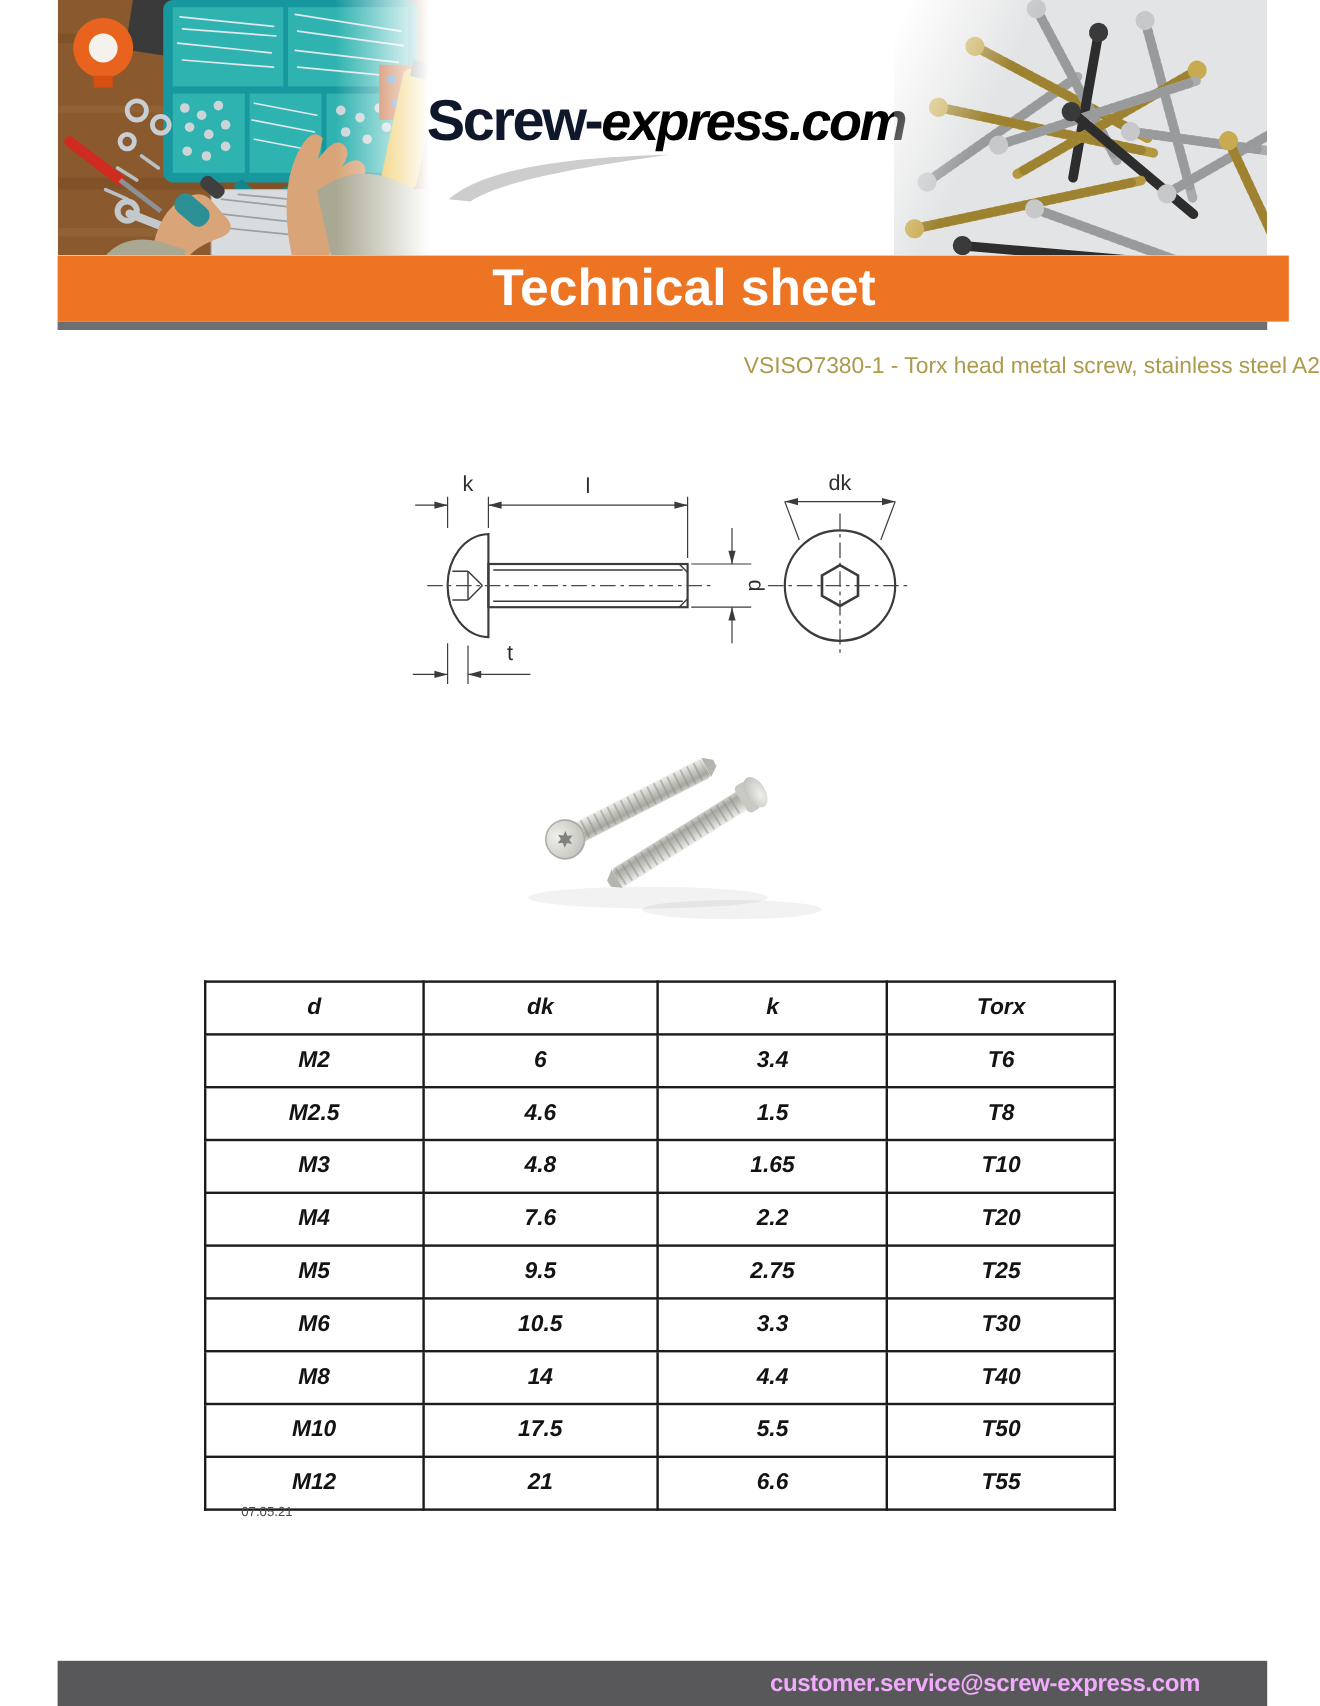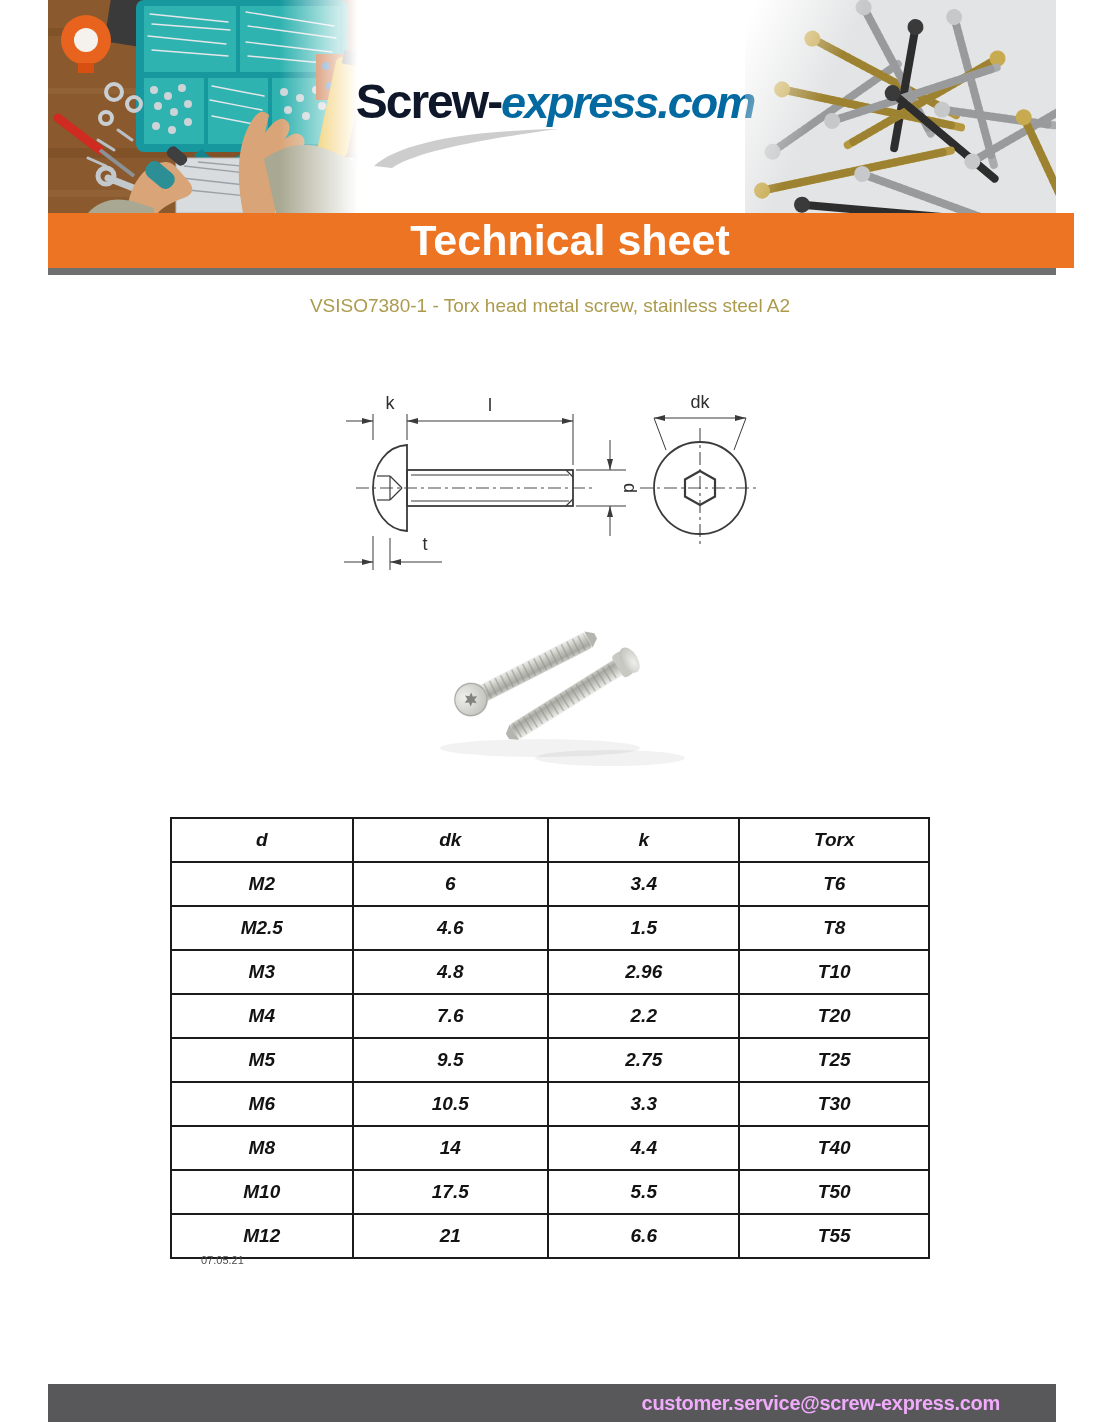--- a/index.html
+++ b/index.html
@@ -15,7 +15,7 @@
       mask-image:linear-gradient(115deg,transparent 3%,#000 30%);}
   .logo{position:absolute;top:74px;left:340px;width:430px;text-align:center;white-space:nowrap;}
   .logo .p1{font-size:48px;font-weight:bold;color:#0f172a;letter-spacing:-2px;}
-  .logo .p2{font-size:45px;font-weight:bold;font-style:italic;color:#0369a1;letter-spacing:-2px;}
+  .logo .p2{font-size:45px;font-weight:bold;font-style:italic;color:#000000;letter-spacing:-2px;}
   .swoosh{position:absolute;top:126px;left:368px;width:195px;height:44px;}
   
   .banner{position:absolute;left:48px;top:213px;width:1008px;height:55px;background:#ed7423;

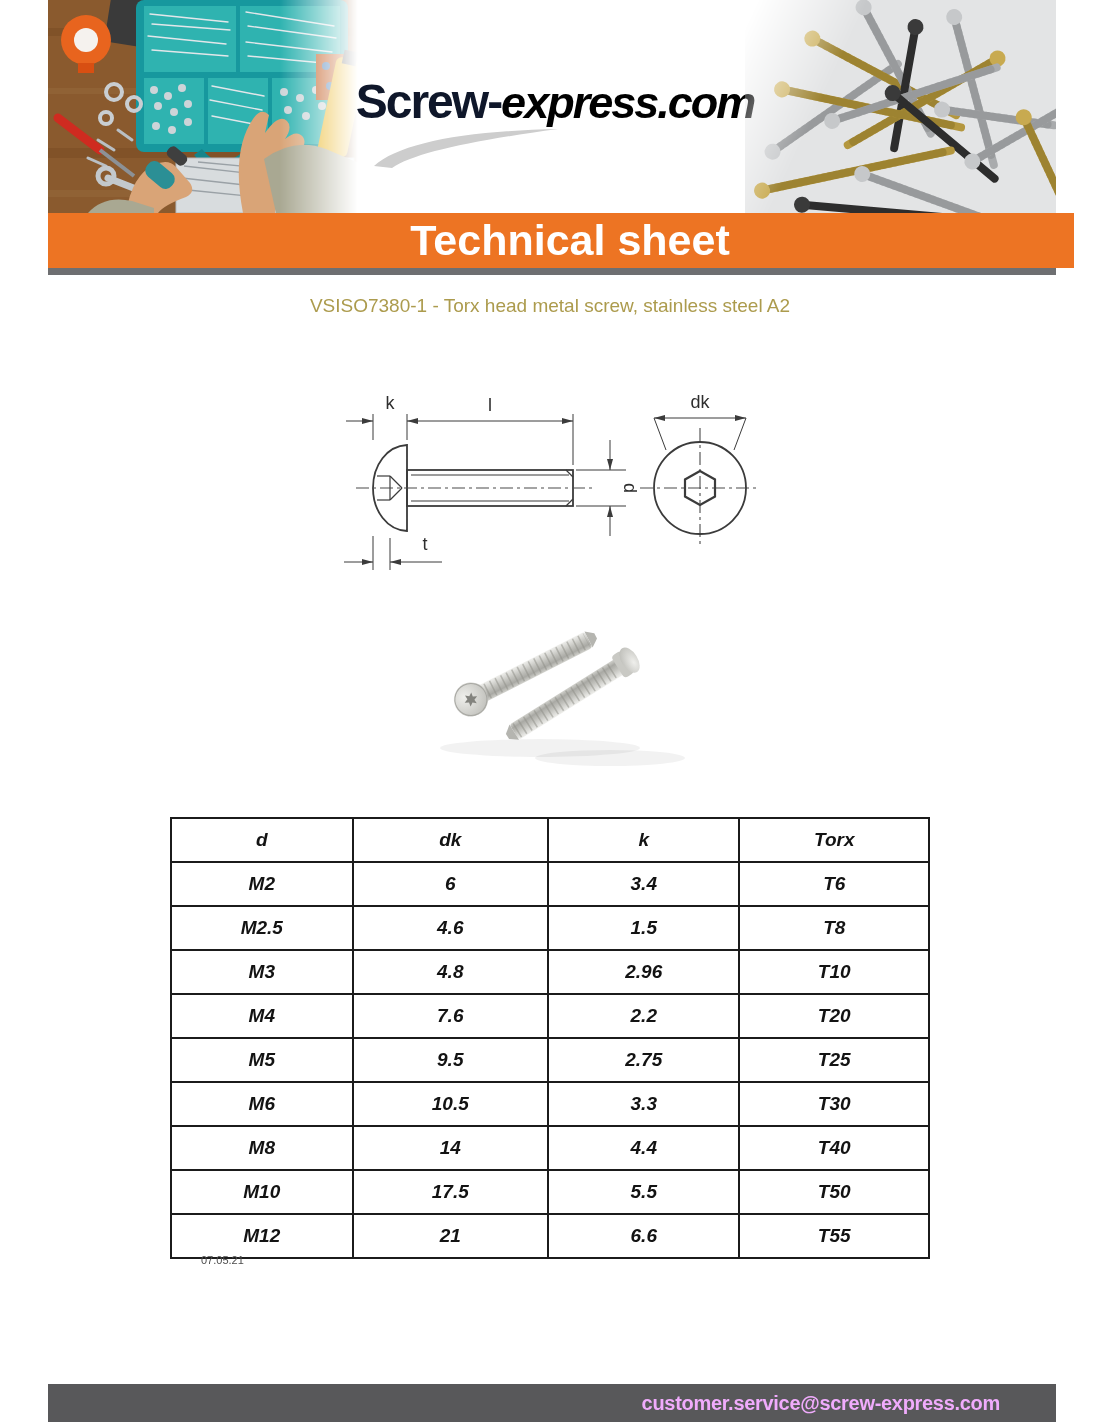--- a/index.html
+++ b/index.html
@@ -22,7 +22,7 @@
           display:flex;align-items:center;justify-content:center;padding-left:18px;}
   .banner span{color:#fff;font-weight:bold;font-size:43px;letter-spacing:0px;}
   .banner-shadow{position:absolute;left:48px;top:268px;width:1008px;height:7px;background:#6e6f71;}
-  .subtitle{position:absolute;left:0;top:295px;width:1100px;text-align:center;
+  .subtitle{position:absolute;left:0;top:295px;width:1100px;text-align:right;
             font-size:19px;color:#ac9b4d;}
   
   .drawing{position:absolute;left:330px;top:388px;}

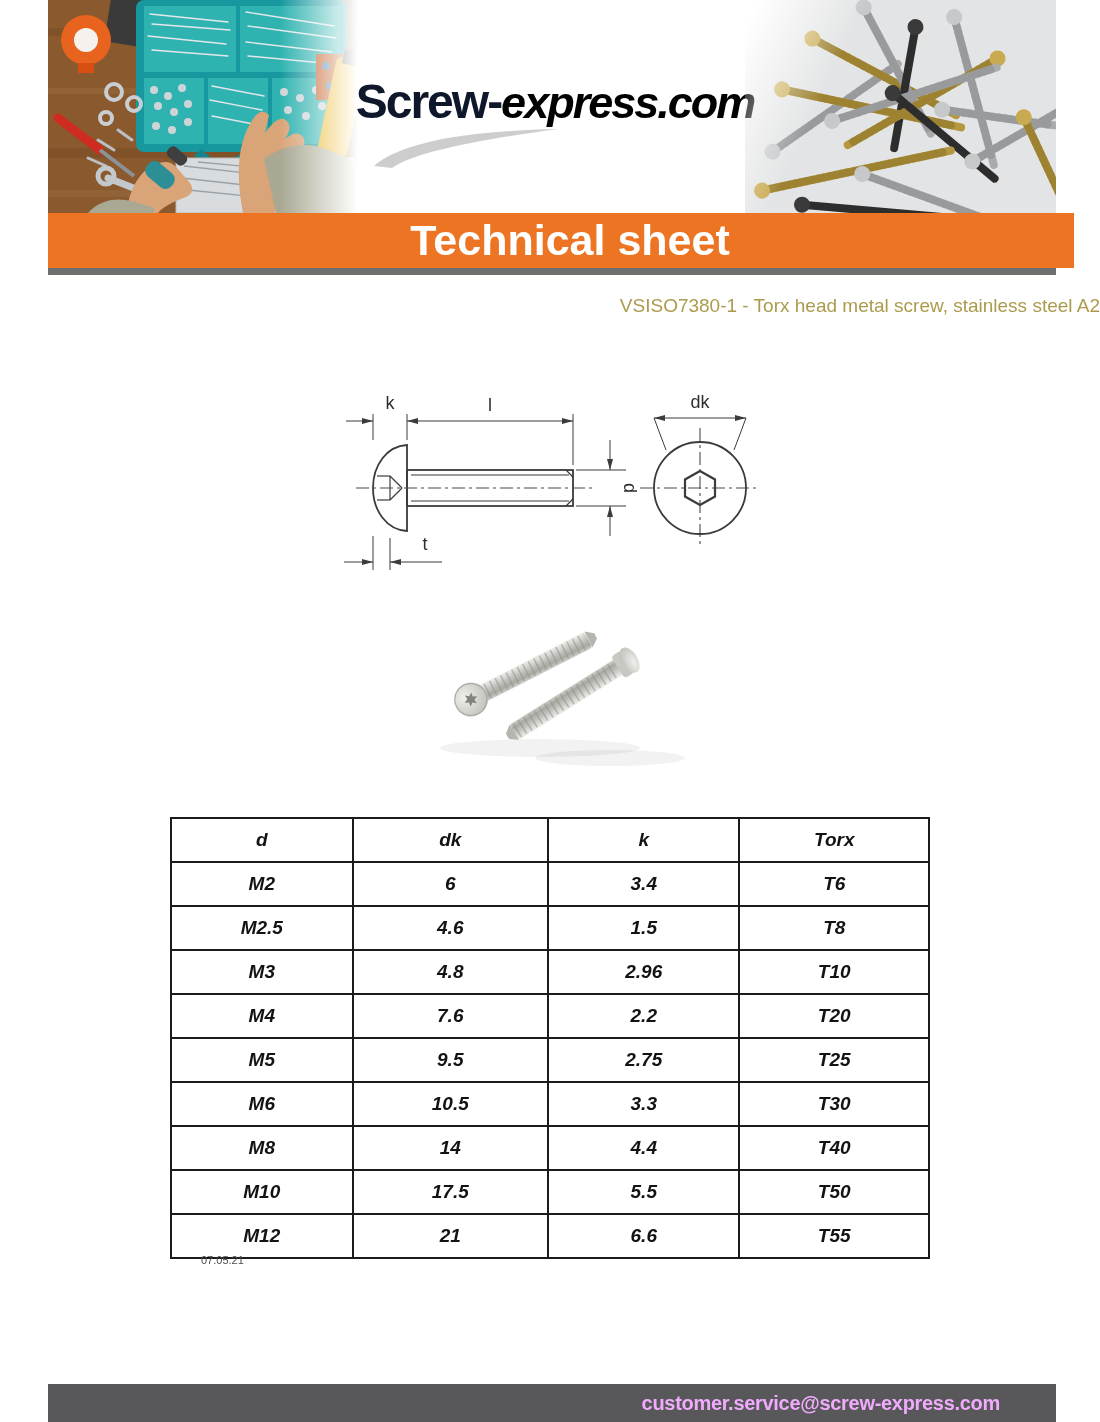--- a/index.html
+++ b/index.html
@@ -375,7 +375,7 @@
         <tr>
           <td>M3</td>
           <td>4.8</td>
-          <td>2.96</td>
+          <td>1.65</td>
           <td>T10</td>
         </tr>
         <tr>

